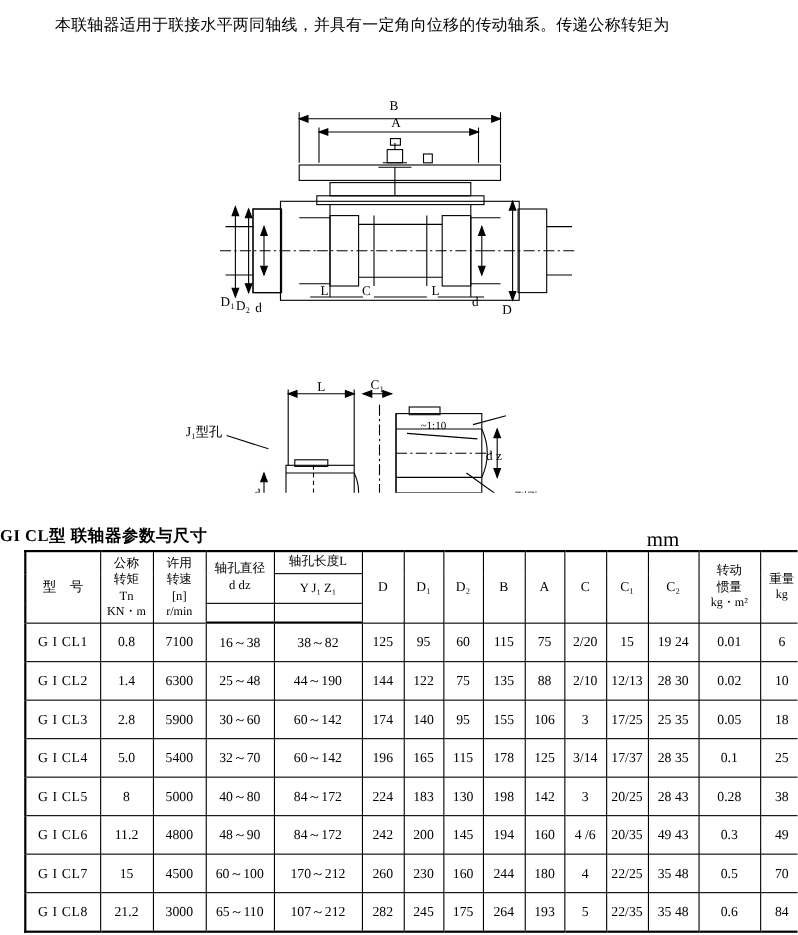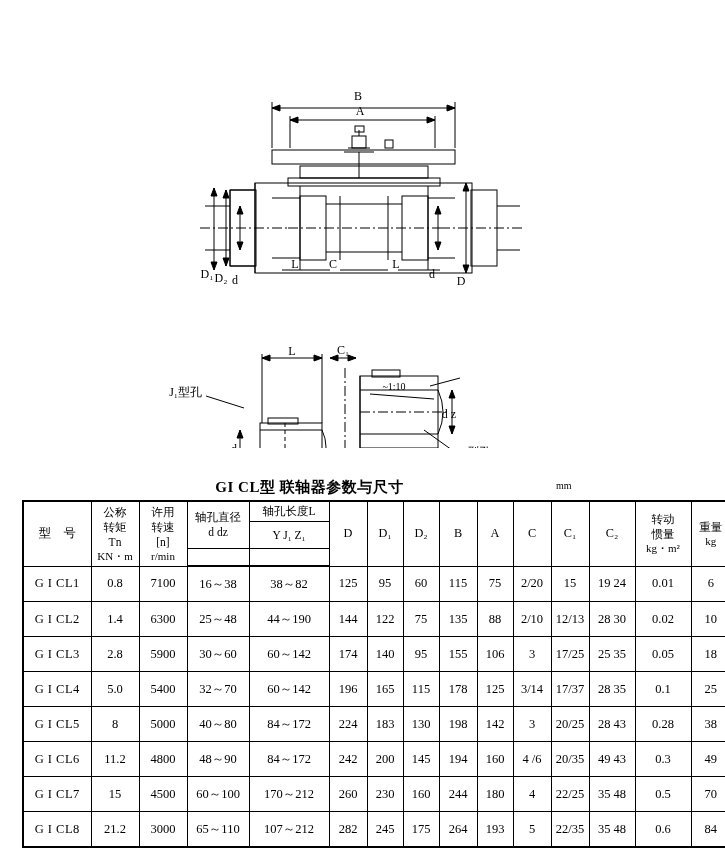--- a/index.html
+++ b/index.html
@@ -107,6 +107,7 @@
 <div class="page">
 
   <div class="intro">
+    <span class="line1">本联轴器适用于联接水平两同轴线，并具有一定角向位移的传动轴系。传递公称转矩为</span>
   </div>
 
   <div class="drawing">

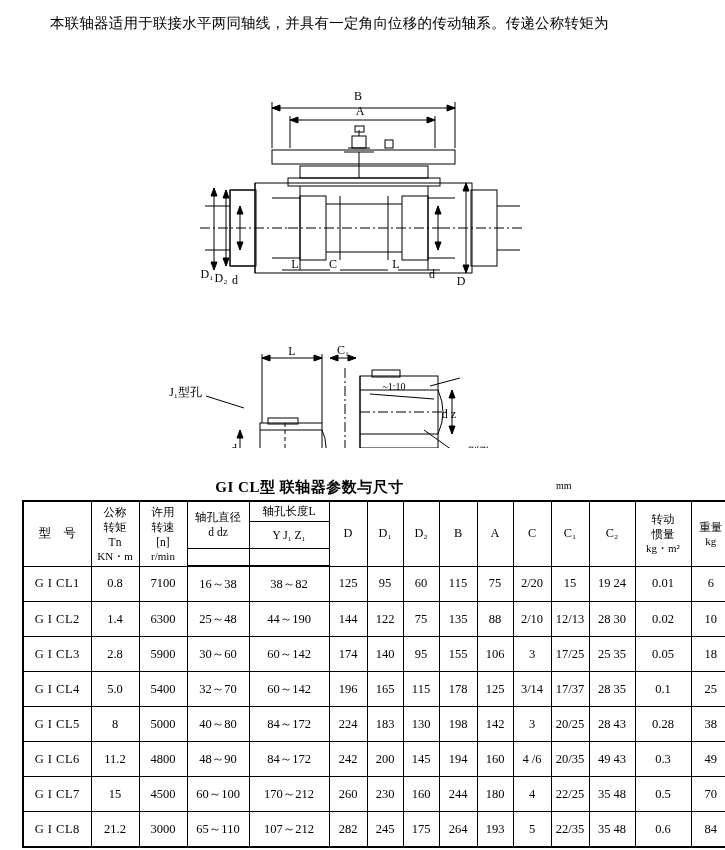--- a/index.html
+++ b/index.html
@@ -51,7 +51,7 @@
     top: 478px;
     left: 0;
     width: 619px;
-    text-align: center;
+    text-align: left;
     font-size: 15px;
     font-weight: bold;
     letter-spacing: 0.5px;

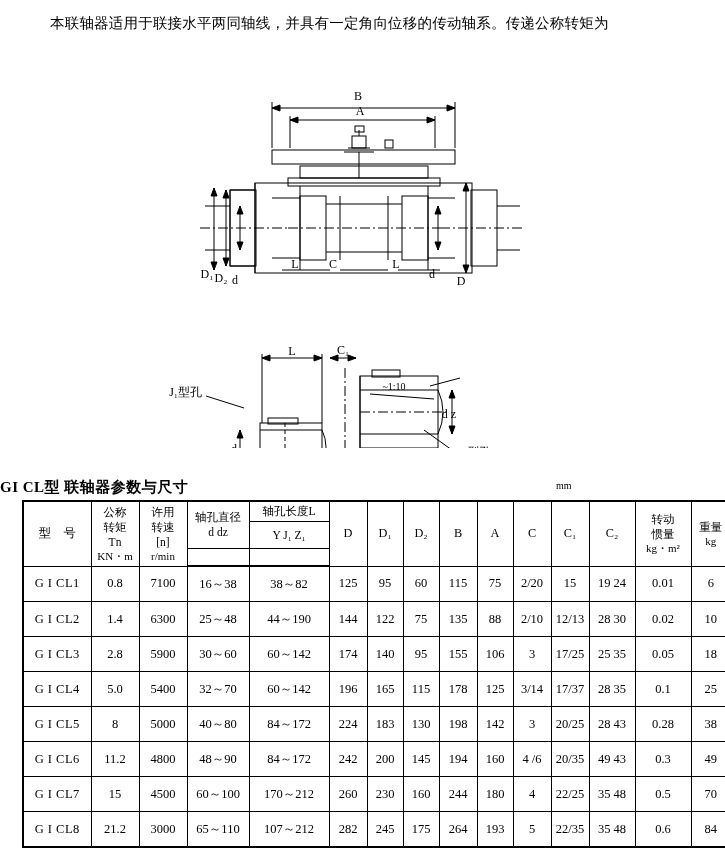--- a/index.html
+++ b/index.html
@@ -59,8 +59,8 @@
   .unit-label {
     position: absolute;
     top: 480px;
-    left: 556px;
-    font-size: 10px;
+    left: 588px;
+    font-size: 19px;
     text-align: center;
   }
 

